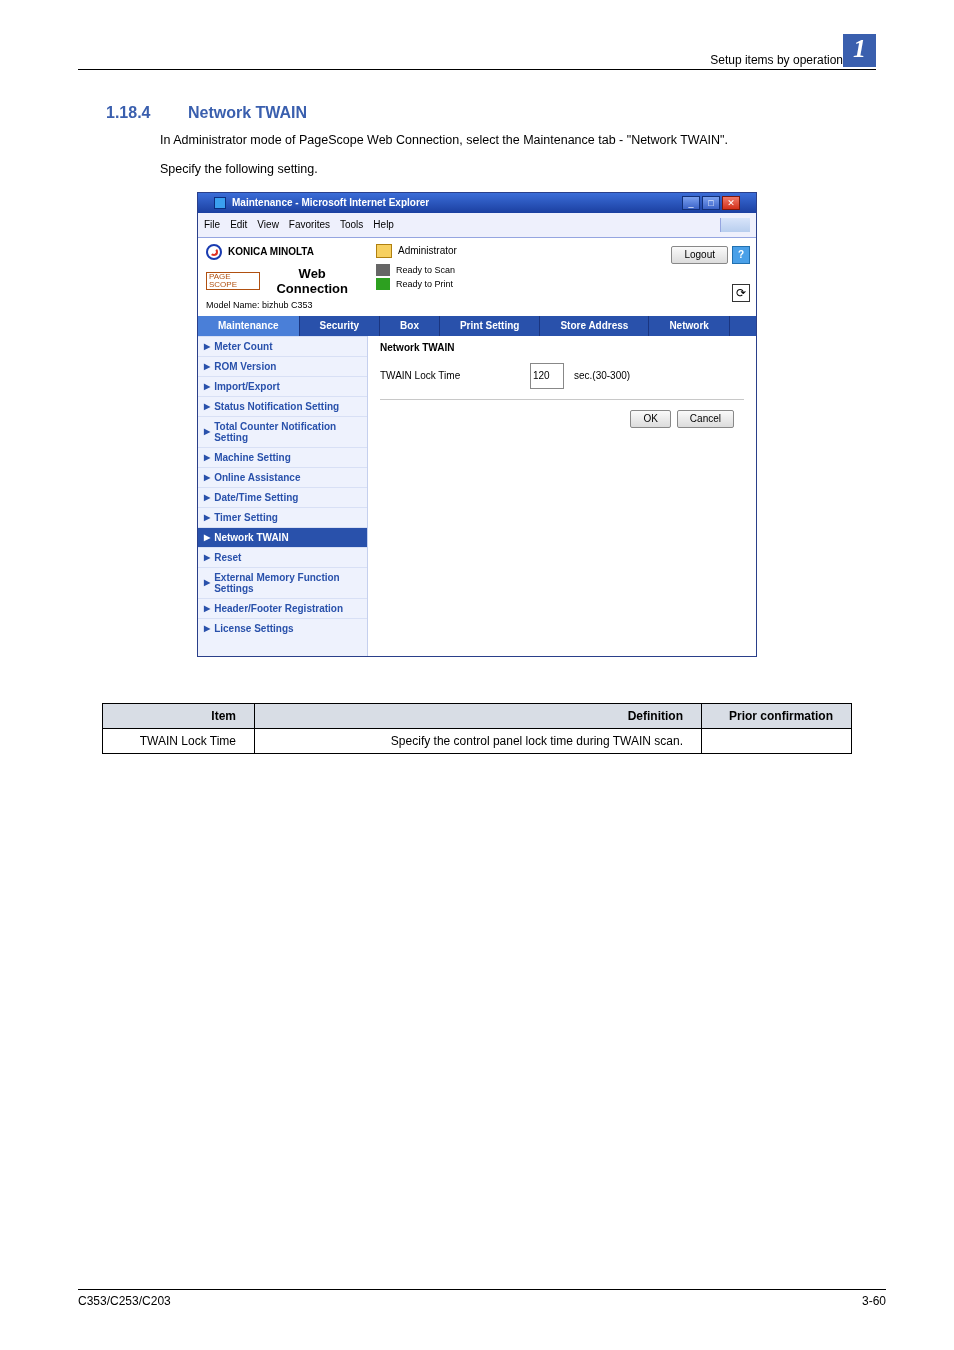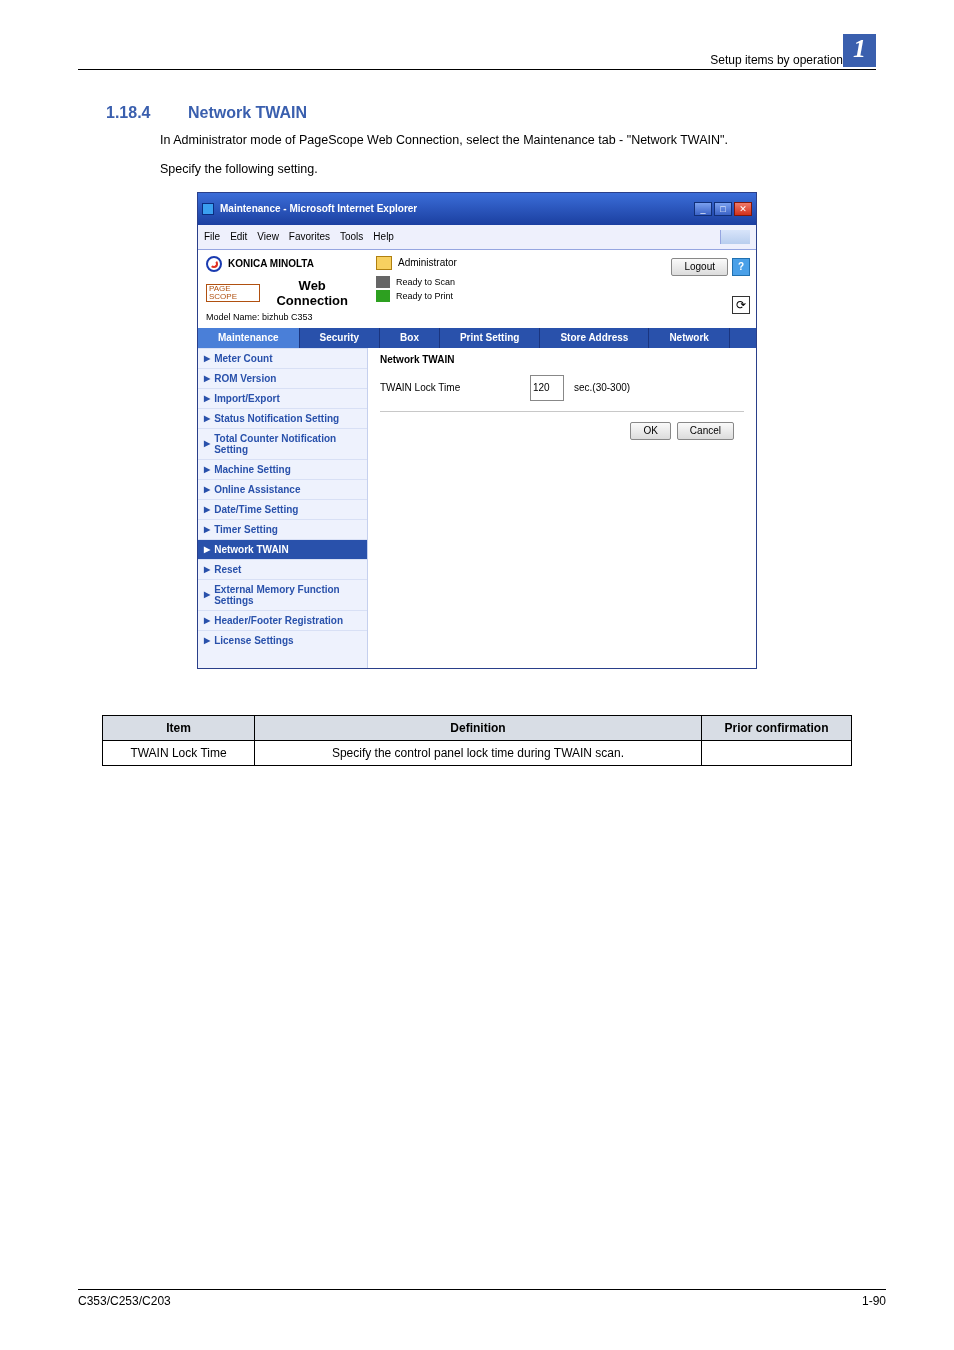--- a/index.html
+++ b/index.html
@@ -15,7 +15,7 @@
 
   
   .shot { width: 560px; margin: 14px auto 0 auto; border: 1px solid #2a3f8a; font-family: Tahoma, Arial, sans-serif; font-size: 10px; background: #fff; }
-  .titlebar { height: 32px; background: linear-gradient(#3b6dd8,#1b3fa0); display: flex; align-items: center; padding: 0 4px; color: #fff; }
+  .titlebar { height: 20px; background: linear-gradient(#3b6dd8,#1b3fa0); display: flex; align-items: center; padding: 0 16px; color: #fff; }
   .titlebar-icon { width: 12px; height: 12px; background: #3a9ff0; border: 1px solid #0a2d80; margin-right: 6px; }
   .titlebar-text { flex: 1; font-weight: bold; font-size: 10px; }
   .win-btns { display: flex; gap: 2px; }

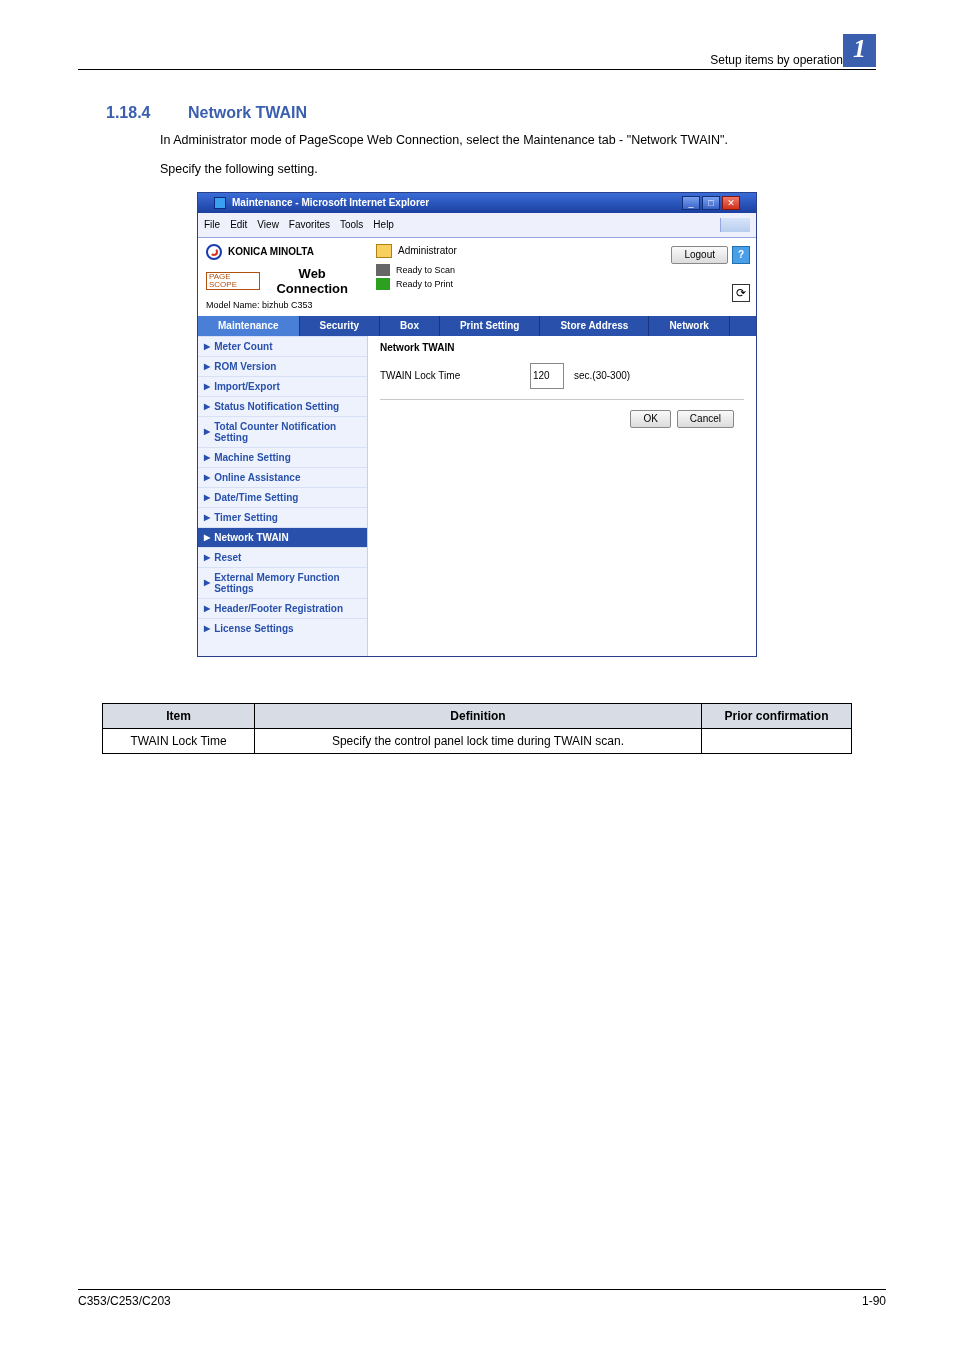--- a/index.html
+++ b/index.html
@@ -66,7 +66,7 @@
 
   
   .def-table { width: 750px; margin: 46px auto 0 auto; border-collapse: collapse; font-size: 12px; }
-  .def-table th, .def-table td { border: 1px solid #000; padding: 5px 10px; text-align: center; vertical-align: top; }
+  .def-table th, .def-table td { border: 1px solid #000; padding: 5px 18px; text-align: right; vertical-align: top; }
   .def-table th { background: #d8dde5; font-weight: bold; }
   .def-table th.col-item { width: 152px; }
   .def-table th.col-prior { width: 150px; }

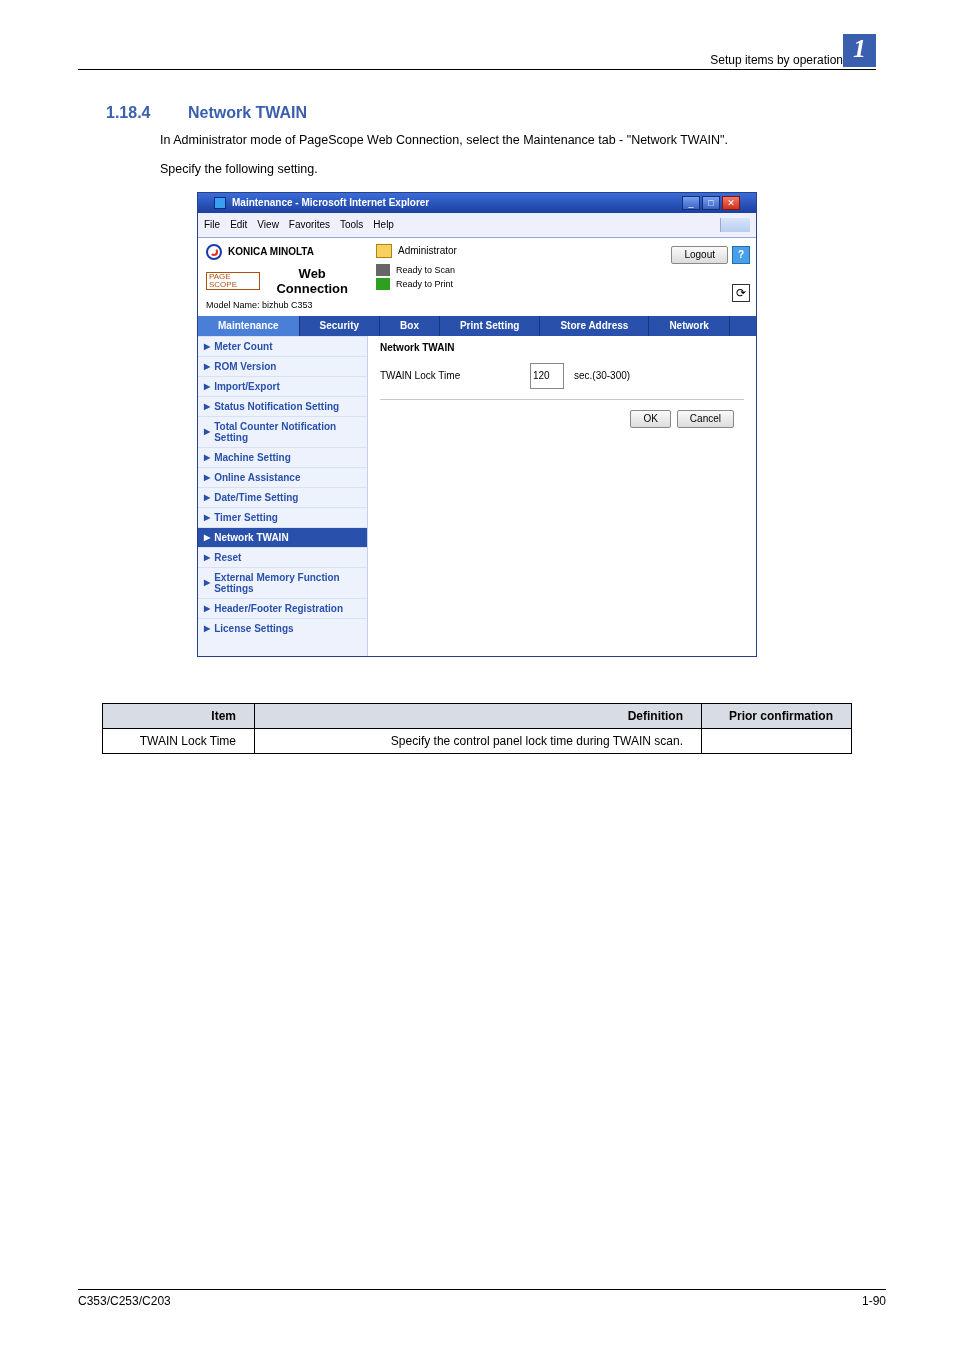--- a/index.html
+++ b/index.html
@@ -248,7 +248,7 @@
 
 <div class="footer">
   <span>C353/C253/C203</span>
-  <span>1-90</span>
+  <span>3-60</span>
 </div>
 
 </div>

